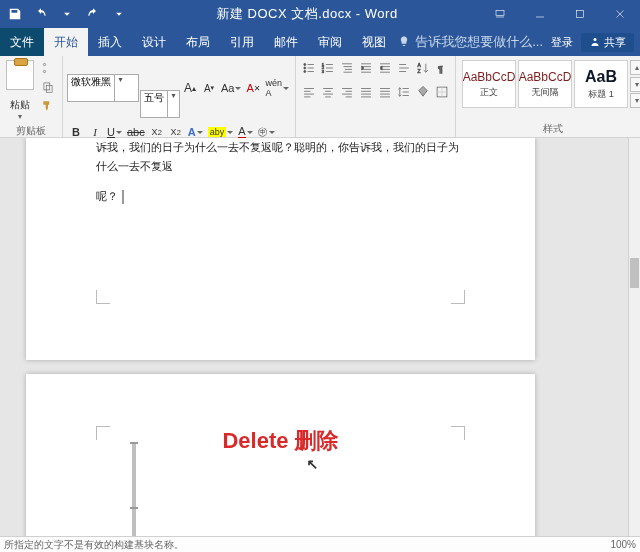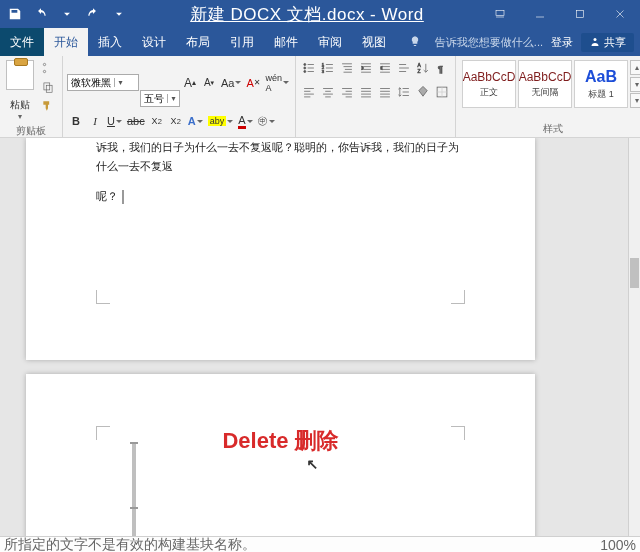--- a/index.html
+++ b/index.html
@@ -8,7 +8,7 @@
 .qat{display:flex;align-items:center;gap:4px;padding:0 4px;}
 .qat-btn{width:22px;height:22px;display:flex;align-items:center;justify-content:center;color:#fff;}
 .qat-btn svg{width:14px;height:14px;fill:#fff;}
-.title{flex:1;text-align:center;color:#fff;font-size:17px;letter-spacing:0.5px;text-decoration:underline;}
+.title{flex:1;text-align:center;color:#fff;font-size:13px;letter-spacing:0.5px;}
 .winbtns{display:flex;}
 .winbtn{width:40px;height:28px;display:flex;align-items:center;justify-content:center;color:#fff;font-size:11px;}
 .winbtn svg{width:12px;height:12px;stroke:#fff;fill:none;stroke-width:1.2;}

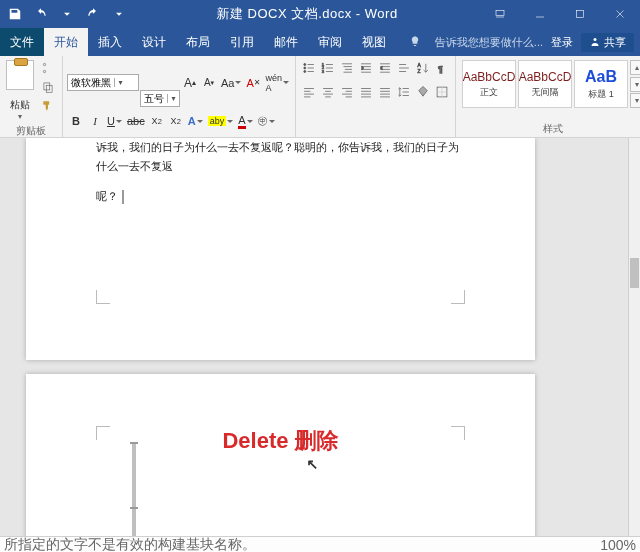--- a/index.html
+++ b/index.html
@@ -17,7 +17,7 @@
 .menu-tab.file{background:#0c4a6e;}
 .menu-tab.active{background:#f3f3f3;color:#2b579a;}
 .menu-right{margin-left:auto;display:flex;align-items:center;gap:8px;padding-right:6px;}
-.tellme{display:flex;align-items:center;gap:13px;color:#c8d6ea;font-size:11px;}
+.tellme{display:flex;align-items:center;gap:4px;color:#c8d6ea;font-size:13px;}
 .tellme svg{width:14px;height:14px;fill:#c8d6ea;}
 .share{display:flex;align-items:center;gap:3px;background:#1e4e8e;padding:2px 8px;border-radius:2px;font-size:11px;}
 .ribbon{height:82px;background:#f3f3f3;border-bottom:1px solid #d4d4d4;display:flex;}

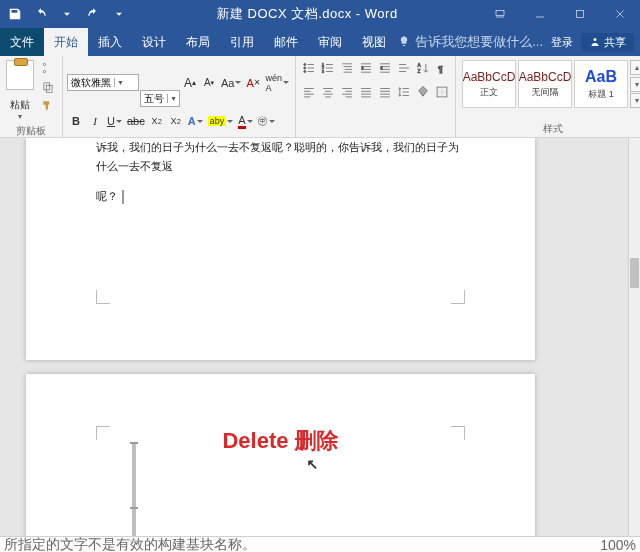--- a/index.html
+++ b/index.html
@@ -32,7 +32,7 @@
 .smallicon{width:16px;height:16px;display:flex;align-items:center;justify-content:center;}
 .smallicon svg{width:14px;height:14px;}
 .font-group .row{display:flex;align-items:center;gap:1px;margin-bottom:2px;}
-.combo{display:flex;align-items:center;border:1px solid #ababab;background:#fff;height:17px;font-size:10px;}
+.combo{display:flex;border:1px solid #ababab;background:#fff;height:28px;font-size:10px;}
 .combo .val{padding:0 3px;white-space:nowrap;overflow:hidden;}
 .combo .arr{width:12px;text-align:center;border-left:1px solid #ababab;font-size:8px;color:#555;}
 .fontname{width:72px;}

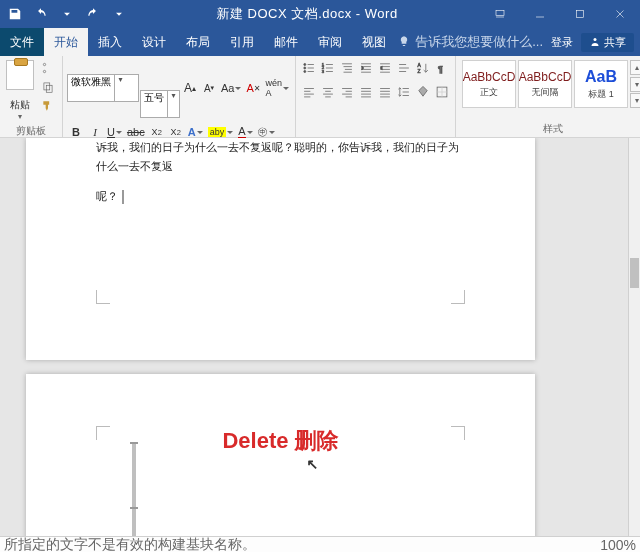--- a/index.html
+++ b/index.html
@@ -50,7 +50,7 @@
 .styles{display:flex;gap:2px;padding:2px;}
 .style-card{width:54px;height:48px;border:1px solid #d0d0d0;background:#fff;display:flex;flex-direction:column;align-items:center;justify-content:center;font-size:9px;color:#444;}
 .style-card .preview{font-size:12px;color:#7f1d1d;margin-bottom:2px;}
-.style-card.big .preview{font-size:16px;font-weight:bold;color:#1d4ed8;}
+.style-card.big .preview{font-size:16px;font-weight:bold;color:#0f172a;}
 .style-arrows{width:14px;display:flex;flex-direction:column;justify-content:space-between;height:48px;}
 .style-arrows div{height:15px;border:1px solid #c0c0c0;background:#f8f8f8;font-size:8px;text-align:center;line-height:13px;color:#666;}
 .canvas{position:absolute;top:138px;left:0;right:0;bottom:16px;background:#e6e6e6;overflow:hidden;}

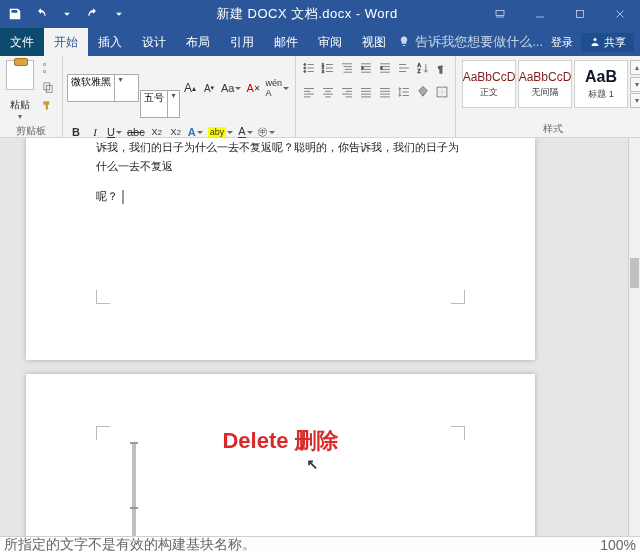--- a/index.html
+++ b/index.html
@@ -75,7 +75,7 @@
 .vline .tick{position:absolute;left:-2px;width:8px;height:2px;background:#999;}
 .scroll-right{position:absolute;top:138px;right:0;width:12px;bottom:16px;background:#f0f0f0;border-left:1px solid #d0d0d0;}
 .scroll-right .thumb{position:absolute;top:120px;height:30px;left:1px;right:1px;background:#c0c0c0;}
-.statusbar{position:absolute;bottom:0;left:0;right:0;height:16px;background:#fdfdfd;border-top:1px solid #d0d0d0;display:flex;align-items:center;font-size:14px;color:#666;padding:0 4px;justify-content:space-between;}
+.statusbar{position:absolute;bottom:0;left:0;right:0;height:16px;background:#fdfdfd;border-top:1px solid #d0d0d0;display:flex;align-items:center;font-size:10px;color:#666;padding:0 4px;justify-content:space-between;}
 </style>
 </head>
 <body>

